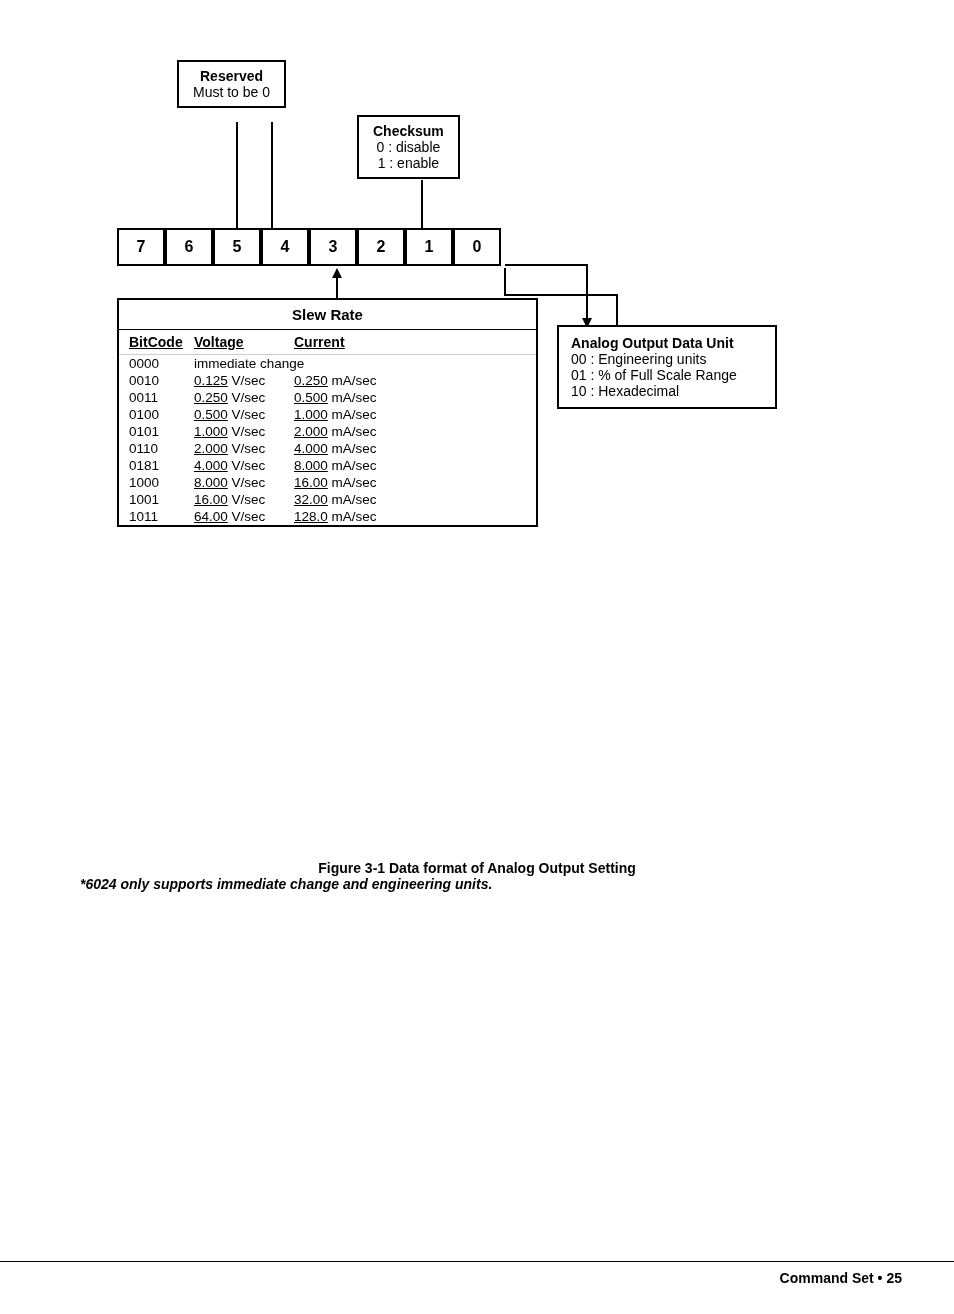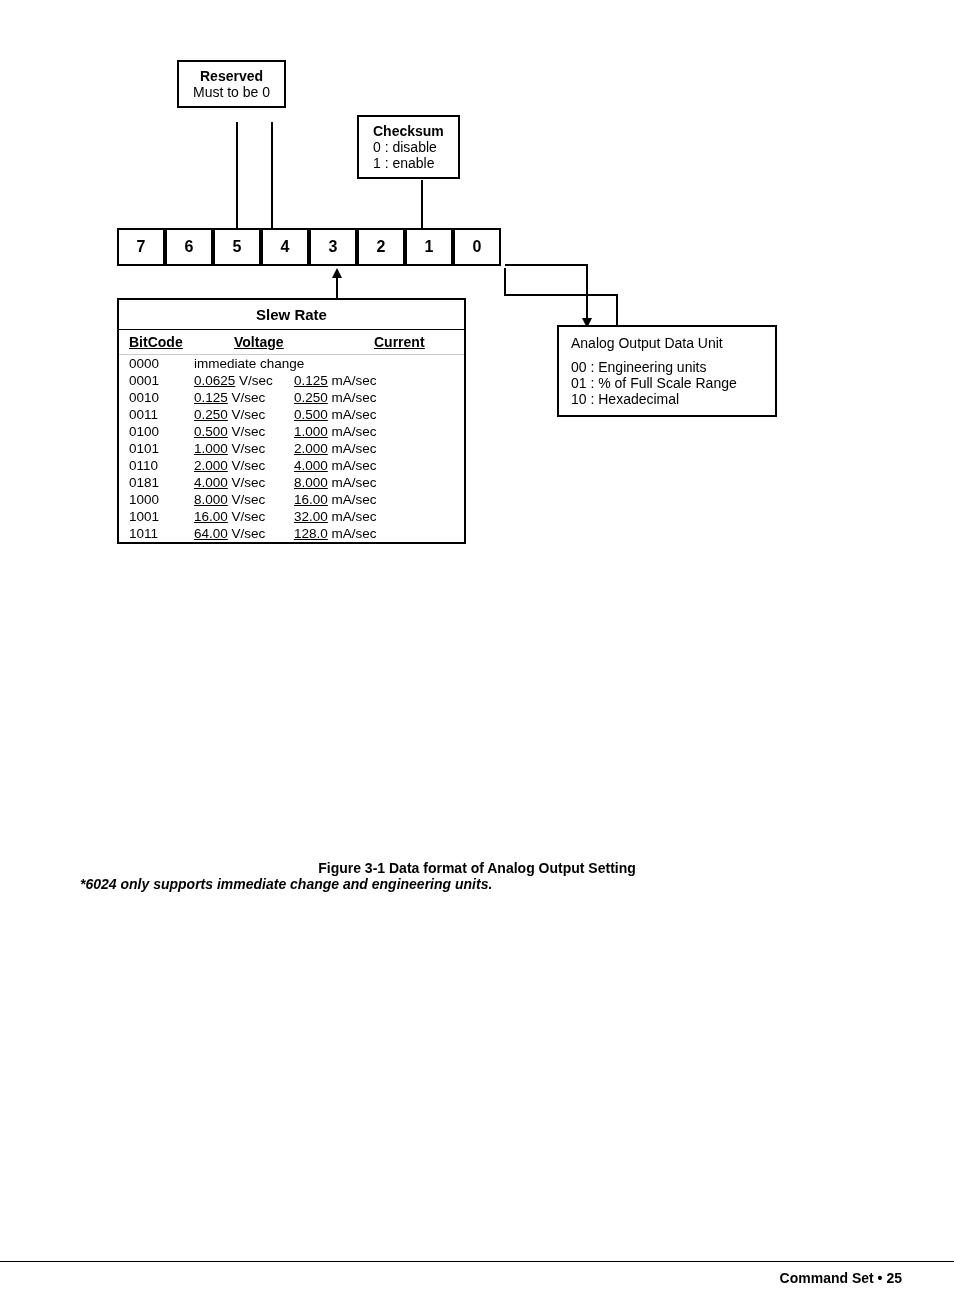--- a/index.html
+++ b/index.html
@@ -38,7 +38,7 @@
       left: 230px;
       border: 2px solid #000;
       padding: 6px 14px;
-      text-align: left;
+      text-align: center;
       background: #fff;
     }
     .checksum-box .title {

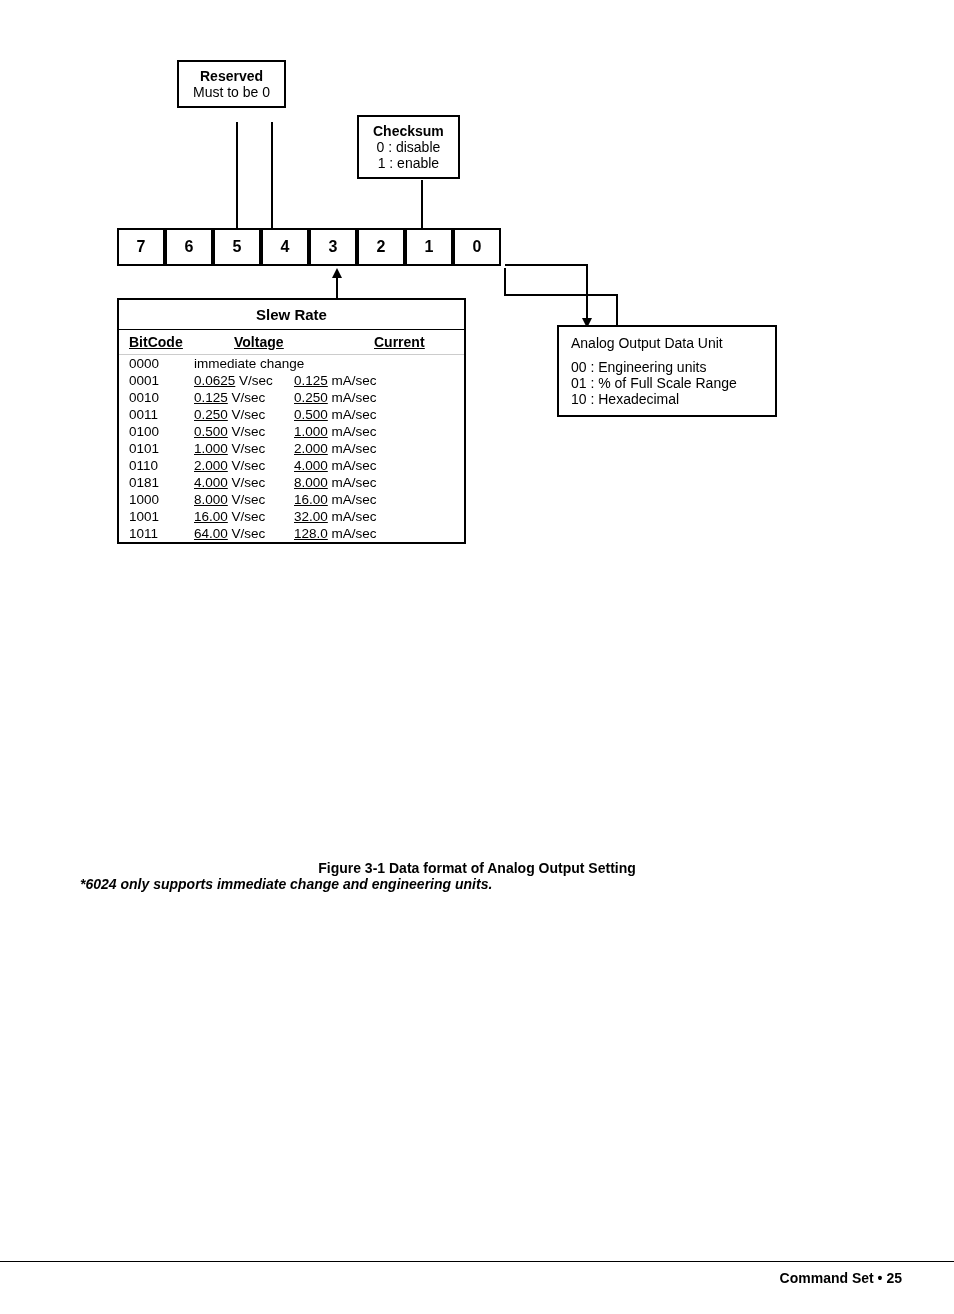--- a/index.html
+++ b/index.html
@@ -82,7 +82,7 @@
       left: 0px;
       border: 2px solid #000;
       background: #fff;
-      width: 349px;
+      width: 421px;
     }
     .slew-rate-title {
       text-align: center;

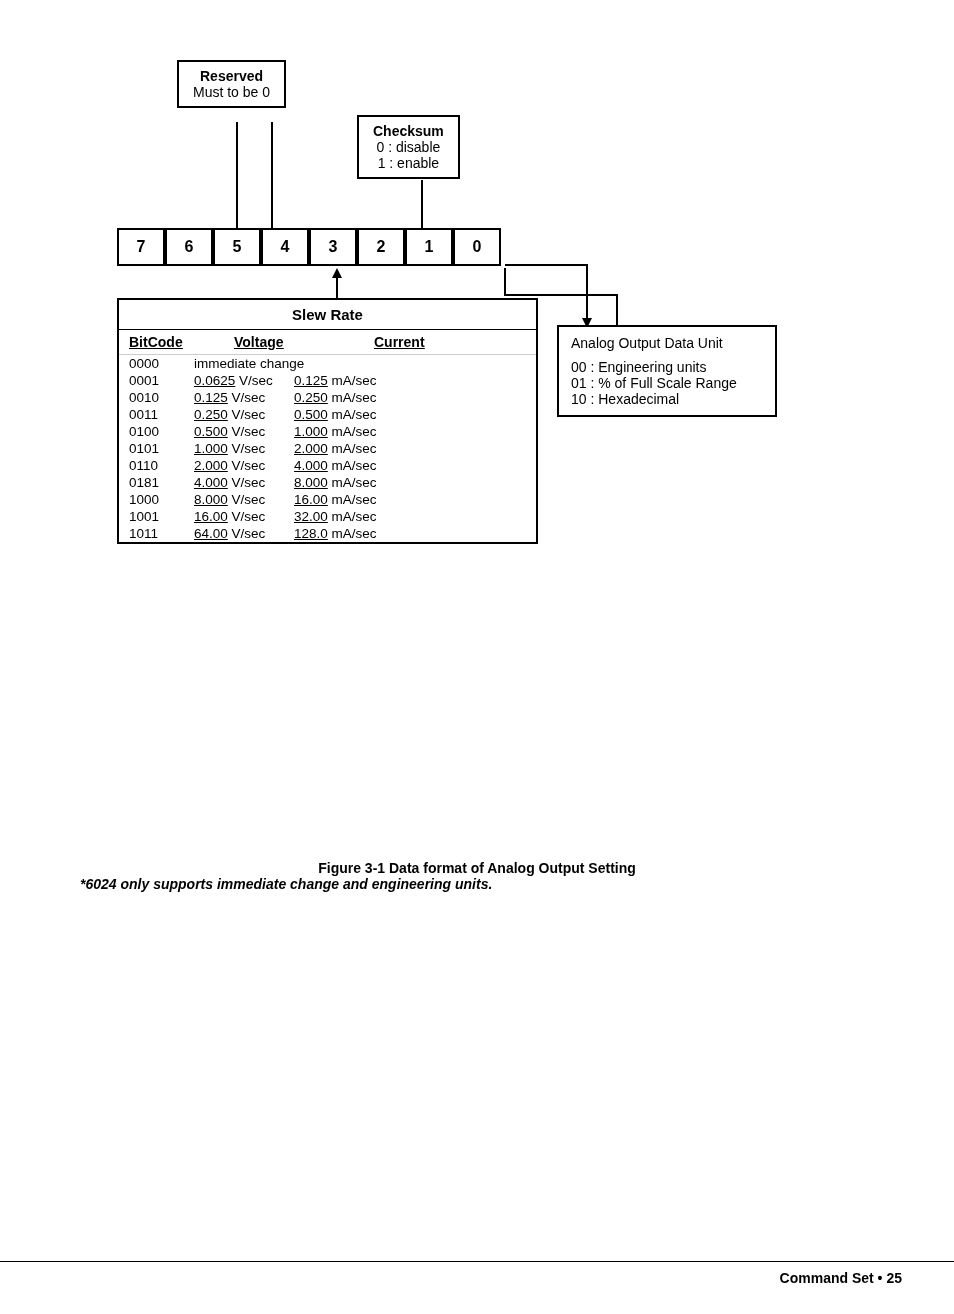--- a/index.html
+++ b/index.html
@@ -95,7 +95,6 @@
       display: flex;
       padding: 4px 10px;
       border-bottom: 1px solid #ccc;
-      gap: 40px;
     }
     .slew-rate-header .col-code {
       width: 65px;

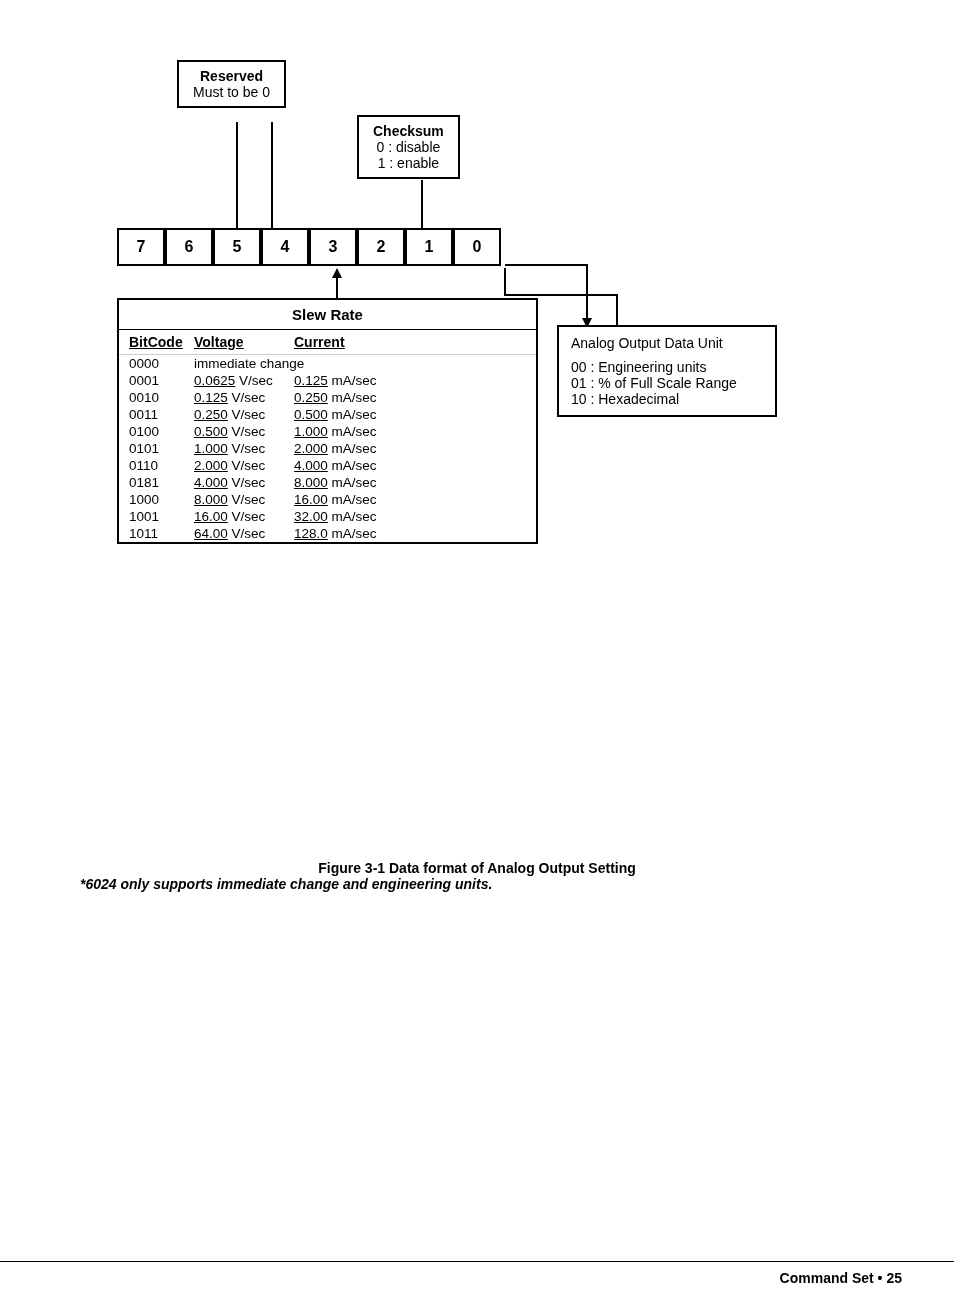--- a/index.html
+++ b/index.html
@@ -136,8 +136,8 @@
       width: 220px;
     }
     .analog-box .title {
-      font-weight: normal;
-      margin-bottom: 8px;
+      font-weight: bold;
+      margin-bottom: 0;
     }
 
     

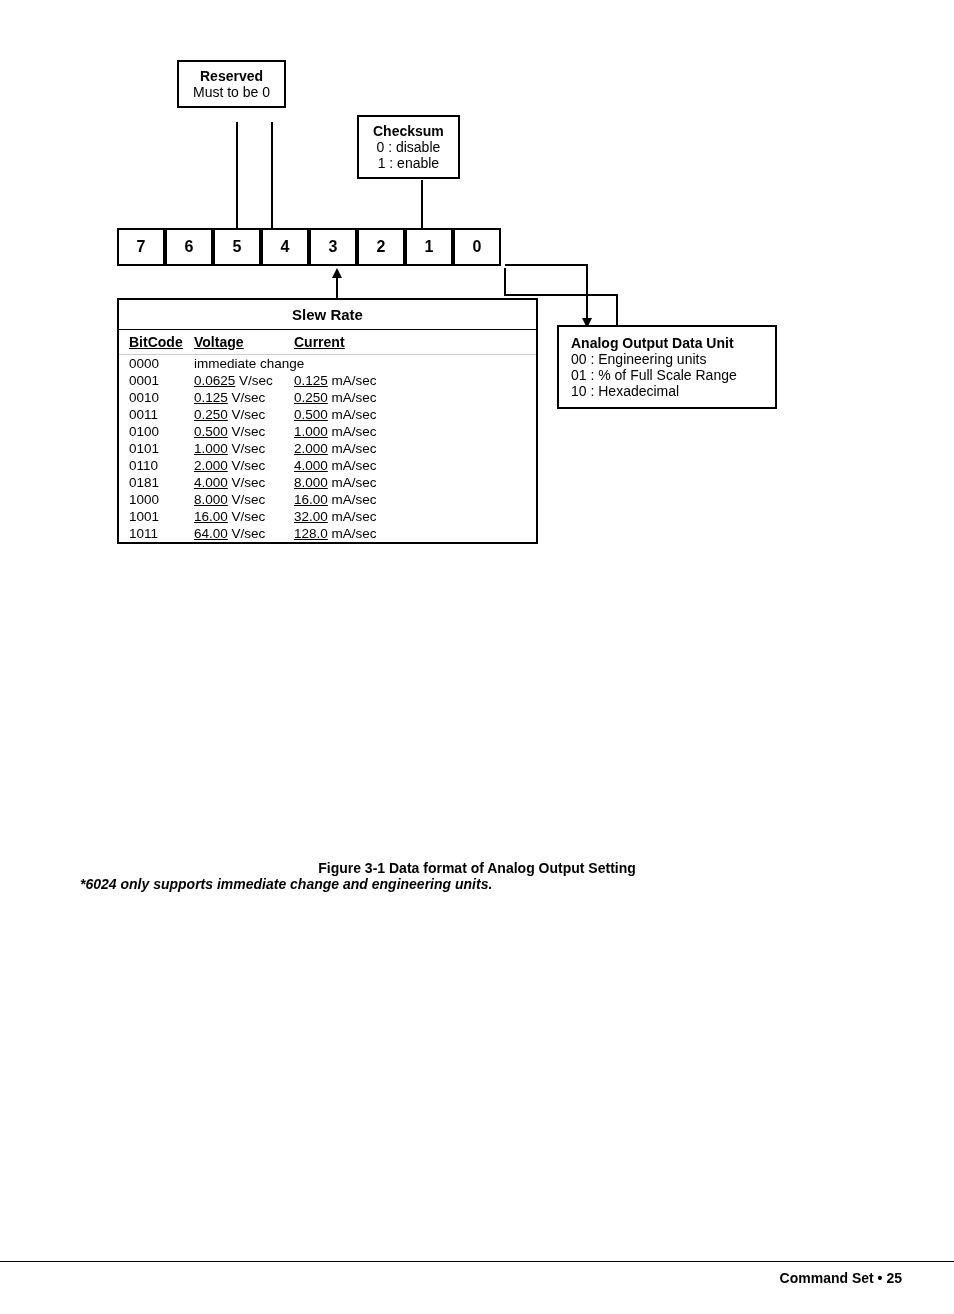--- a/index.html
+++ b/index.html
@@ -236,11 +236,6 @@
       </div>
 
       <div class="slew-rate-row">
-        <div class="col-code">0001</div>
-        <div class="col-volt"><span class="underline-val">0.0625</span> V/sec</div>
-        <div class="col-curr"><span class="underline-val">0.125</span> mA/sec</div>
-      </div>
-      <div class="slew-rate-row">
         <div class="col-code">0010</div>
         <div class="col-volt"><span class="underline-val">0.125</span>   V/sec</div>
         <div class="col-curr"><span class="underline-val">0.250</span> mA/sec</div>

